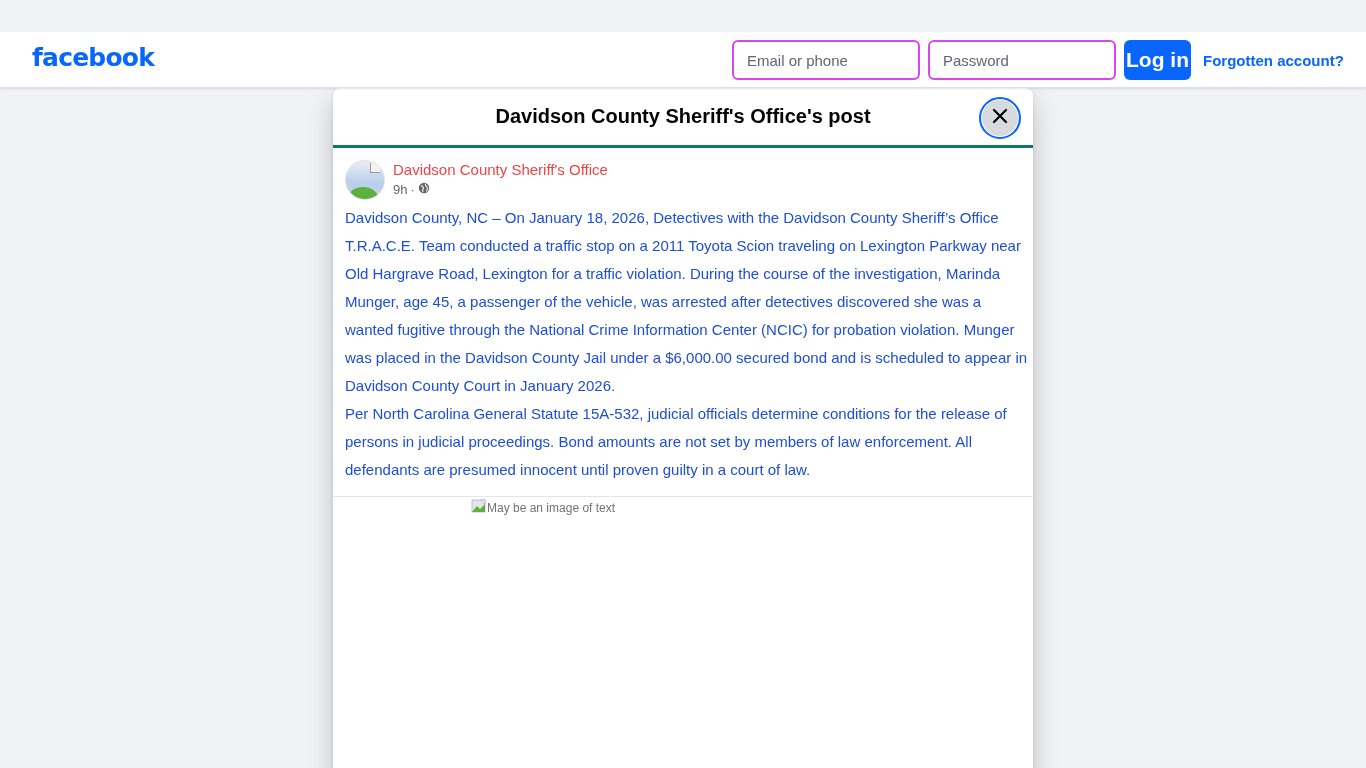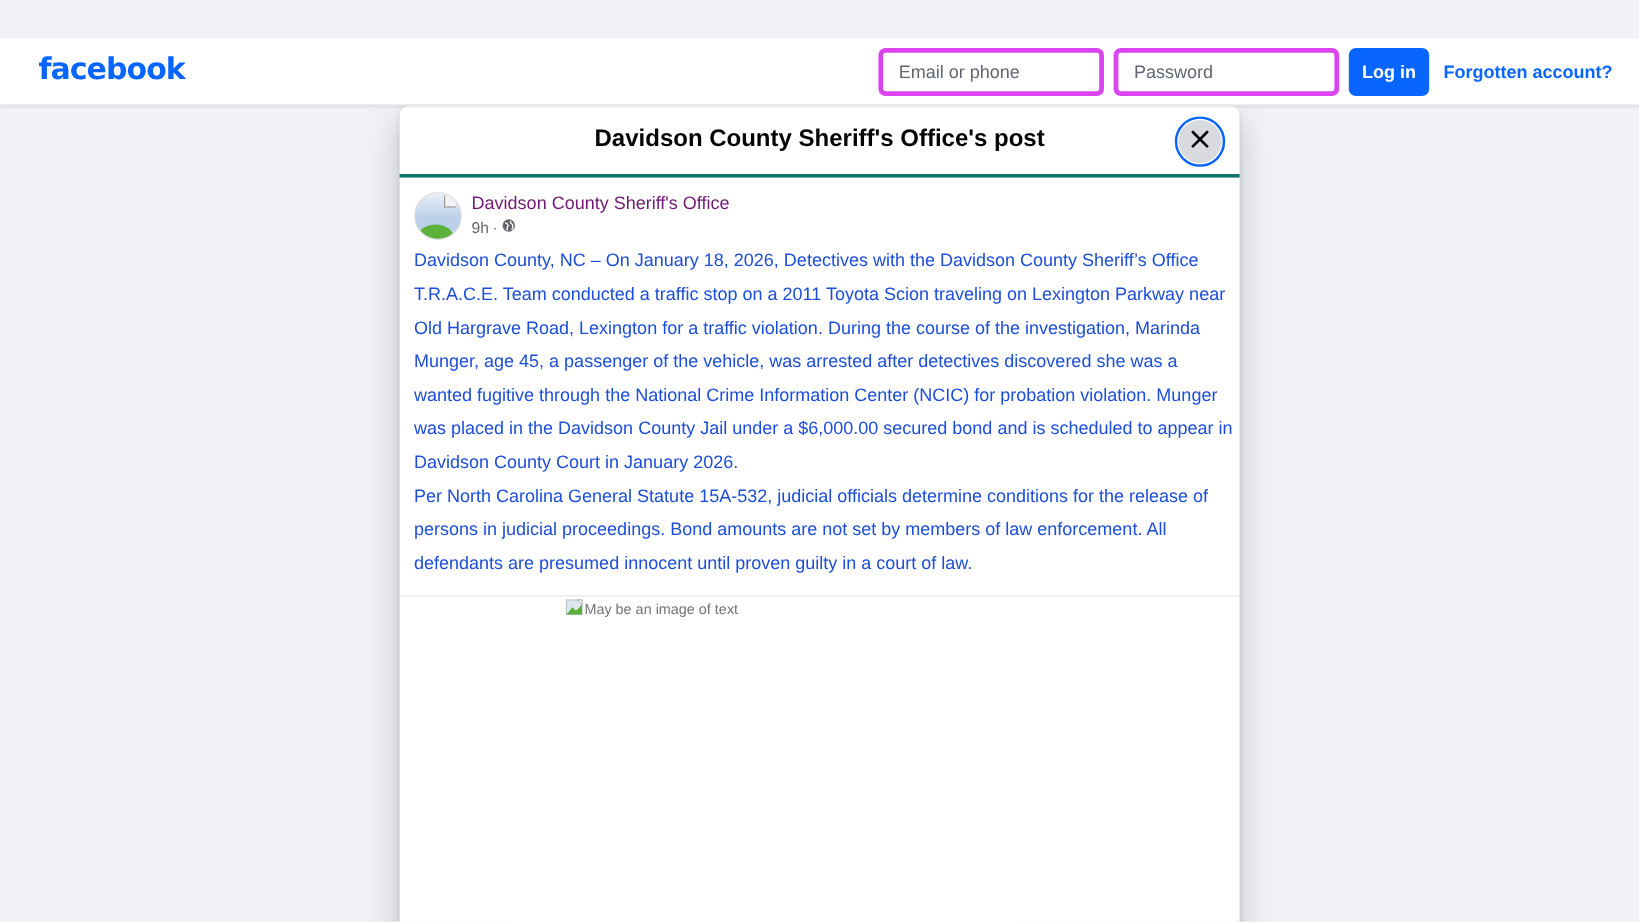--- a/index.html
+++ b/index.html
@@ -26,7 +26,7 @@
     }
     .login-form { position: absolute; top: 8px; left: 732px; display: flex; align-items: center; }
     .login-input {
-      width: 188px; height: 40px; border: 4px solid #d946ef; border-radius: 6px;
+      width: 188px; height: 40px; border: 2px solid #d946ef; border-radius: 6px;
       padding: 0 13px; font-size: 15px; color: #1c1e21; background: #fff;
       font-family: "Liberation Sans", sans-serif; margin-right: 8px; outline: none;
     }

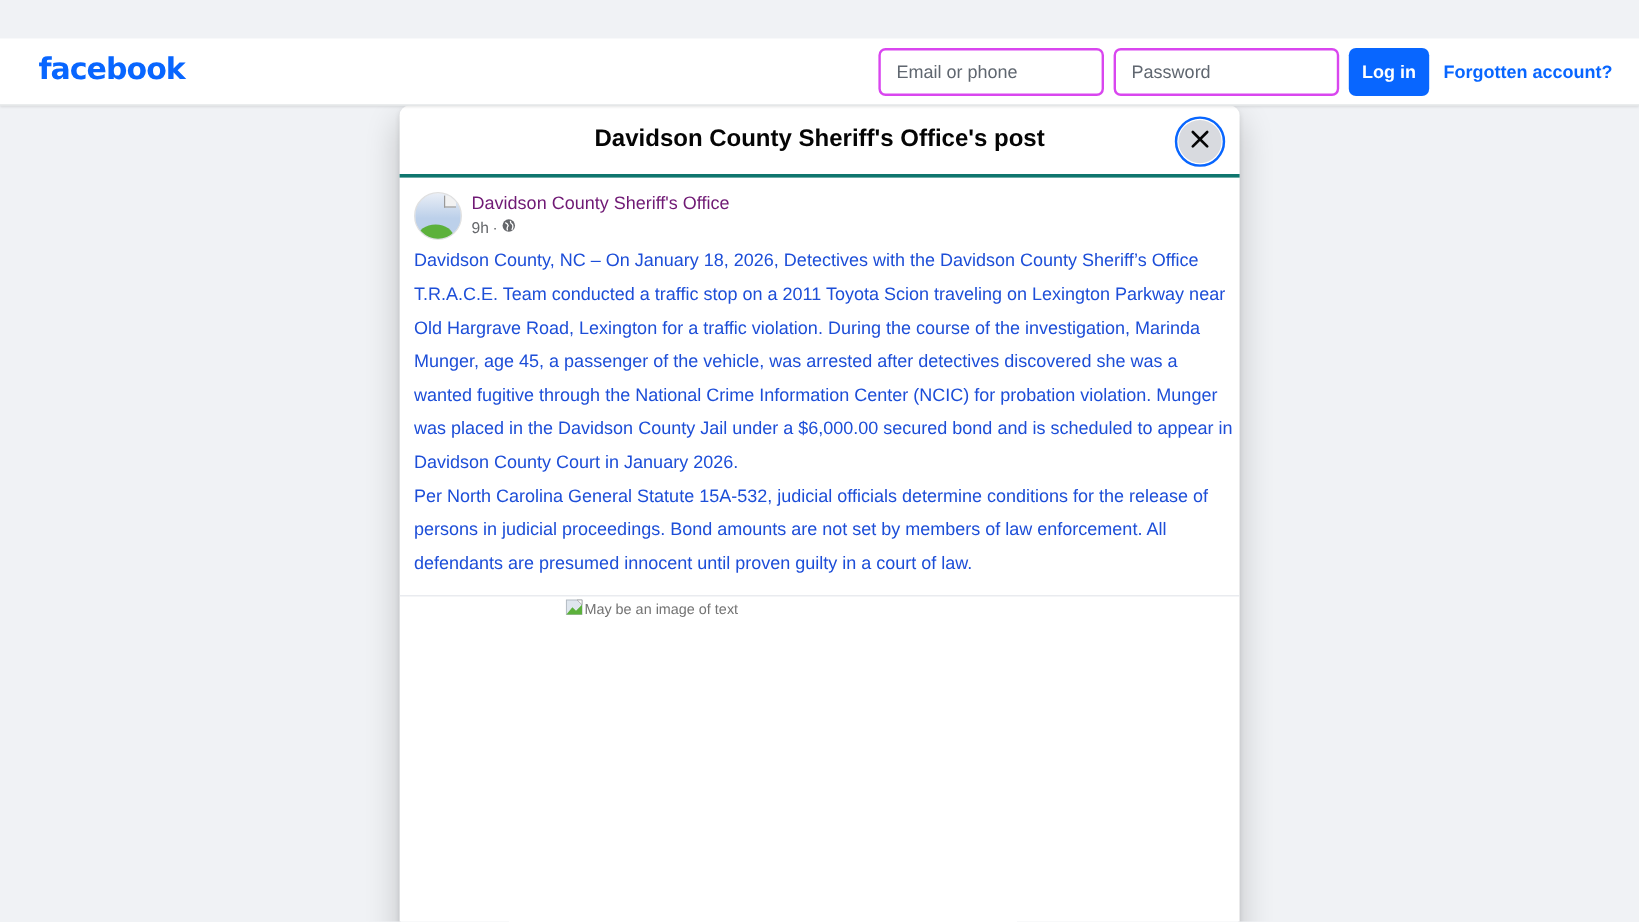--- a/index.html
+++ b/index.html
@@ -33,7 +33,7 @@
     .login-input::placeholder { color: #606770; }
     .login-button {
       width: 67px; height: 40px; border: none; border-radius: 6px;
-      background: #0866ff; color: #fff; font-weight: bold; font-size: 15px;
+      background: #0866ff; color: #fff; font-weight: bold; font-size: 21px;
       font-family: "Liberation Sans", sans-serif; cursor: pointer;
     }
     .forgot-link {

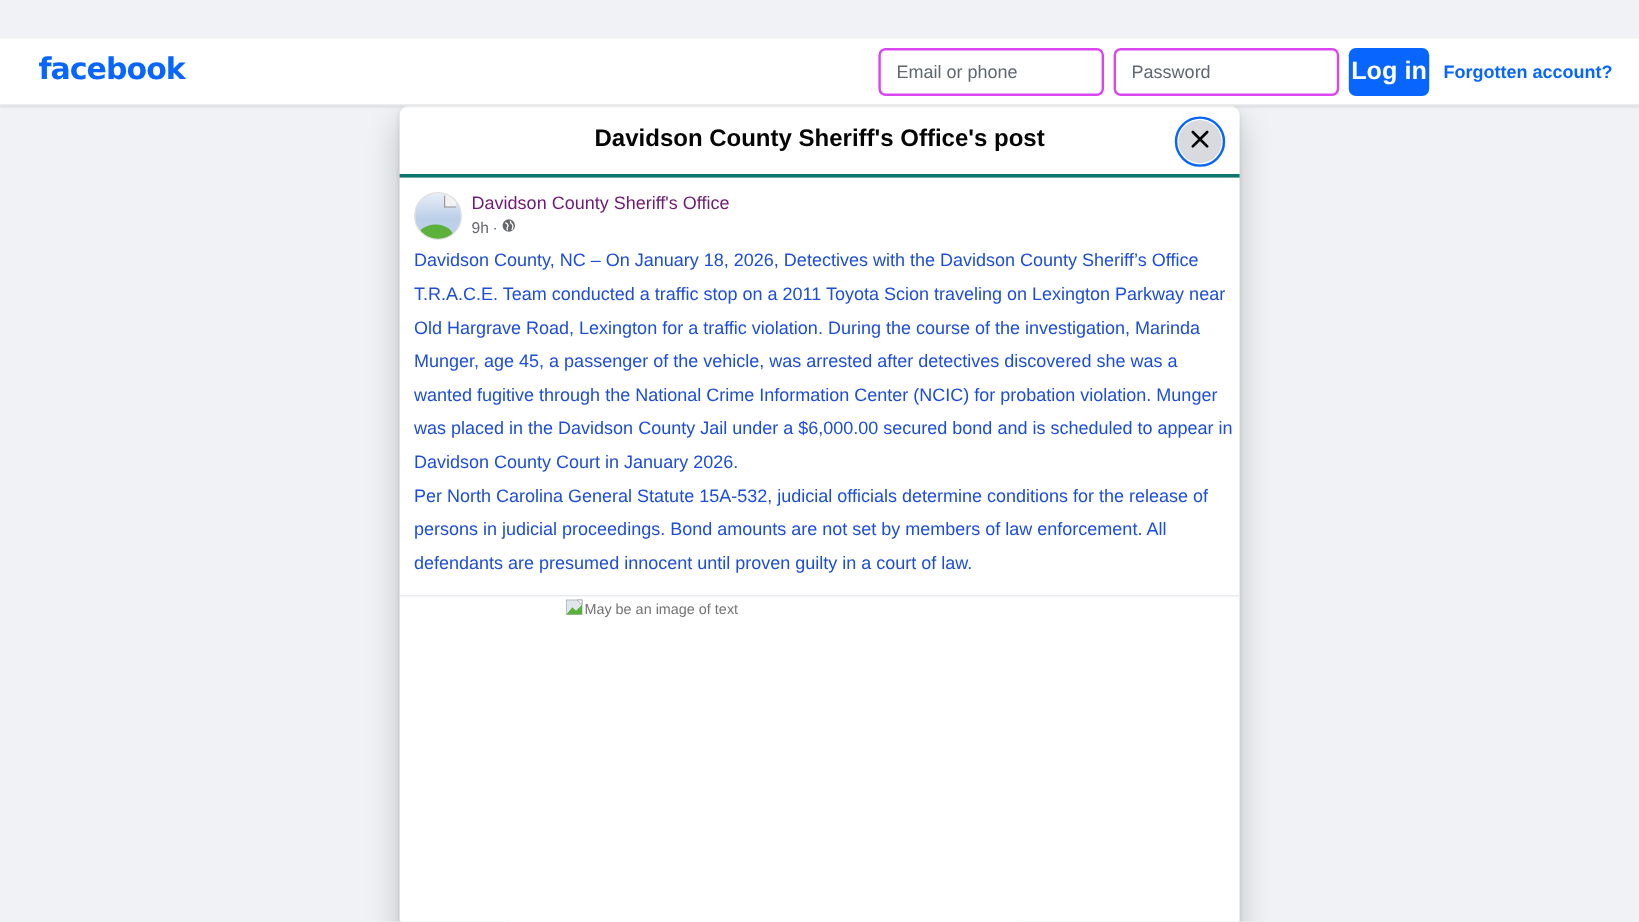--- a/index.html
+++ b/index.html
@@ -73,7 +73,7 @@
     }
     .page-name {
       position: absolute; left: 60px; top: 13px; font-size: 15px; font-weight: 500;
-      color: #701a75; text-decoration: none;
+      color: #ef4444; text-decoration: none;
     }
     .post-meta {
       position: absolute; left: 60px; top: 34px; font-size: 13px; color: #65676b;

